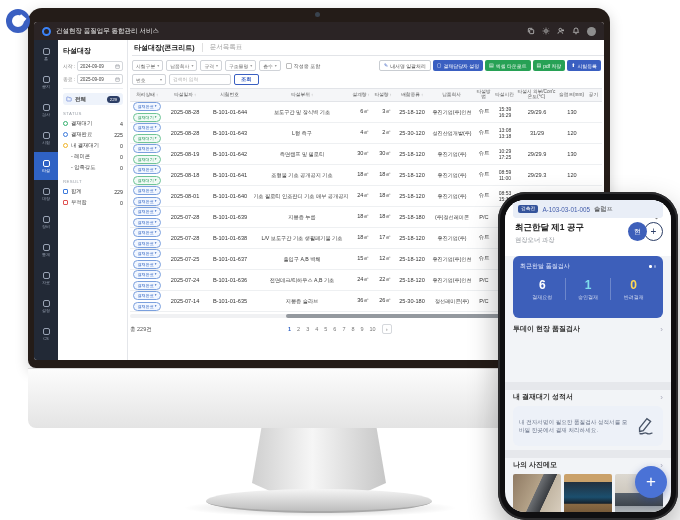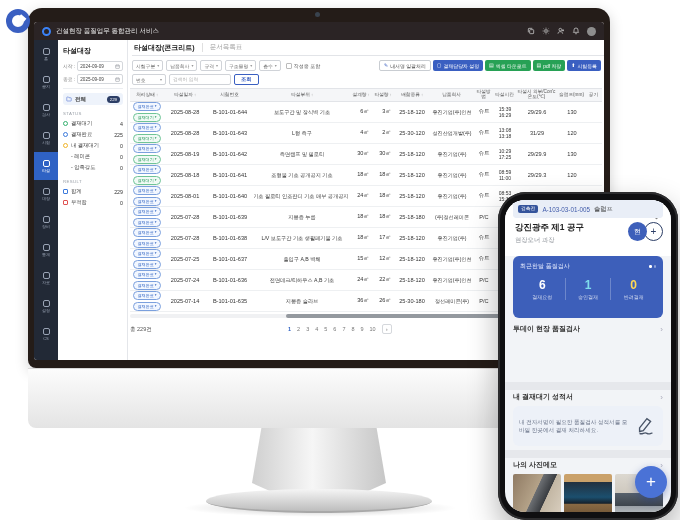--- a/index.html
+++ b/index.html
@@ -797,7 +797,7 @@
             <path d="M12 3a6 6 0 0 0-6 6v4l-2 3h16l-2-3V9a6 6 0 0 0-6-6z"></path>
             <path d="M10 19a2 2 0 0 0 4 0"></path>
           </svg></div>
-      <div class="ptitle">강진광주 제1 공구</div>
+      <div class="ptitle">최근한달 제1 공구</div>
       <div class="psub">현장오너 과장</div>
       <div class="pavatar">현</div>
       <div class="padd">+</div>

